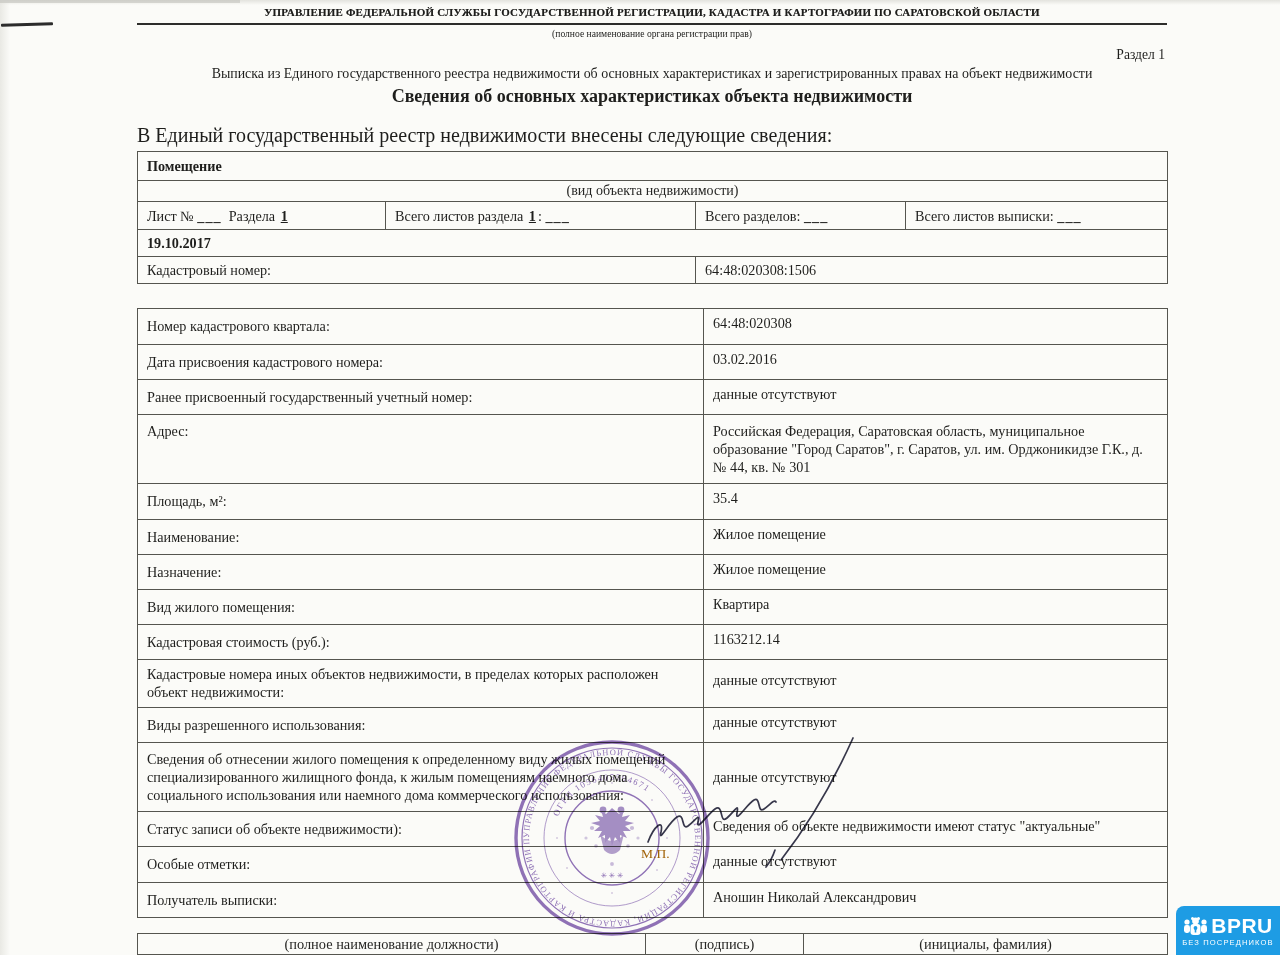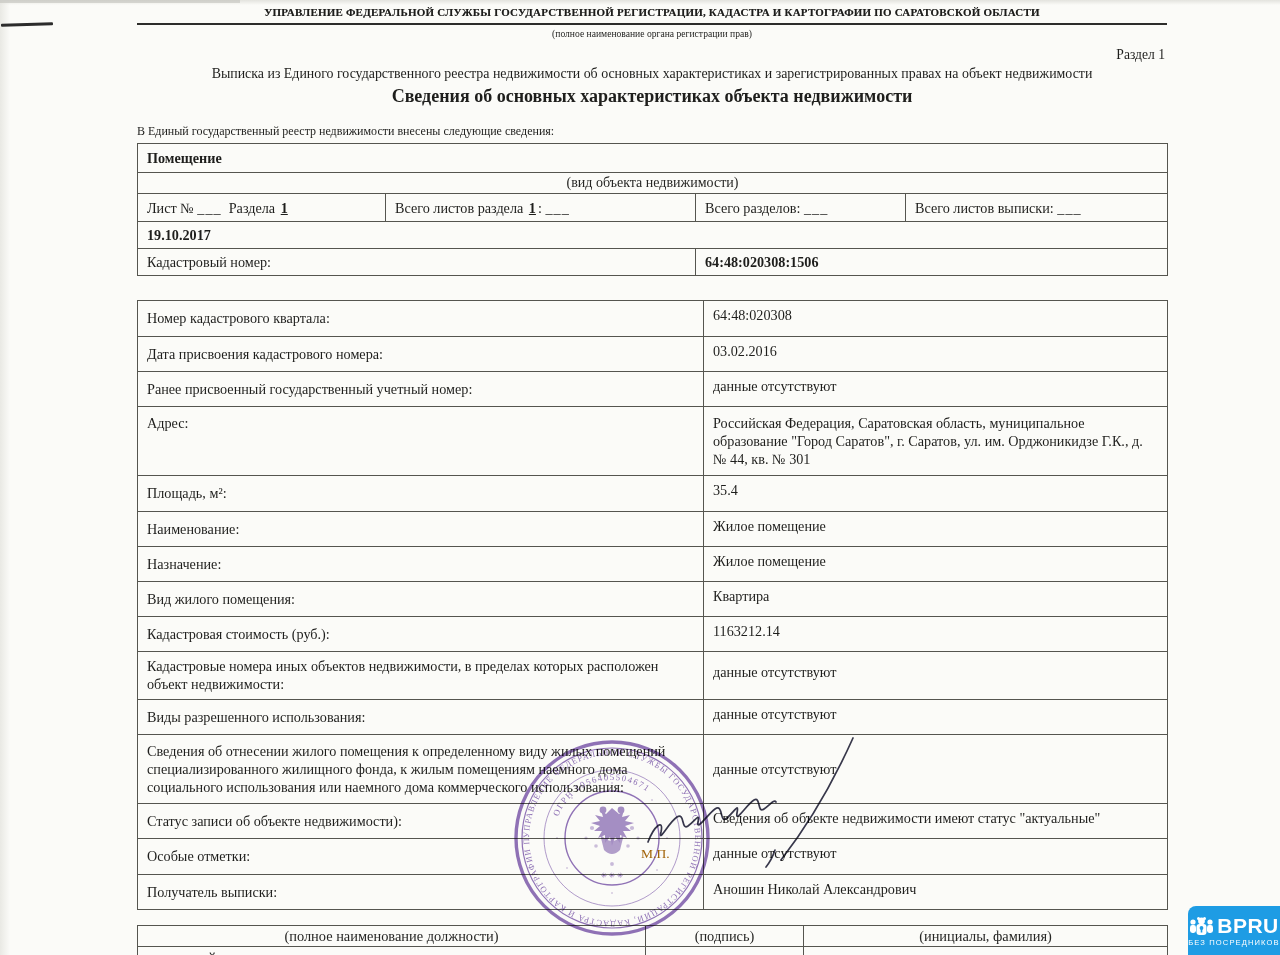--- a/index.html
+++ b/index.html
@@ -29,7 +29,7 @@
   .section-label{text-align:right;font-size:13.6px;margin-top:8px;padding-right:2px;}
   .doc-title{text-align:center;font-size:13.9px;margin-top:3px;line-height:1.2;}
   .doc-subtitle{text-align:center;font-size:18px;font-weight:bold;margin-top:4px;}
-  .intro{font-size:12px;margin-top:17px;margin-bottom:4px;}
+  .intro{font-size:20px;margin-top:17px;margin-bottom:4px;}
 
   table{border-collapse:collapse;width:1030px;table-layout:fixed;}
   td{border:1.6px solid #55554f;font-size:14.2px;padding:3px 9px;vertical-align:middle;

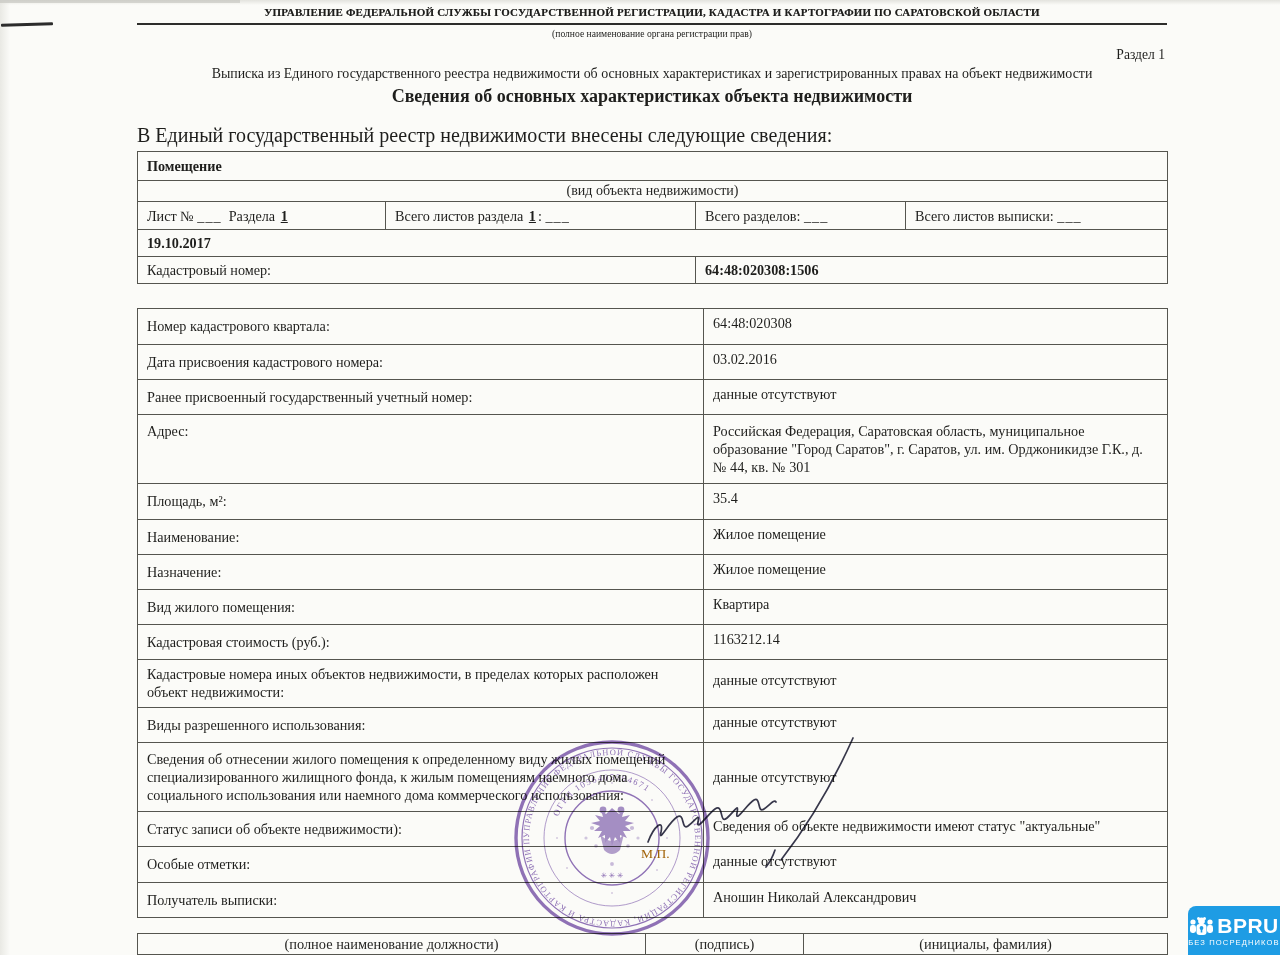--- a/index.html
+++ b/index.html
@@ -41,7 +41,7 @@
   .t1 .r-date td{font-weight:bold;height:20px;}
   .t1 .r-cad td{height:20px;}
   .bold{font-weight:bold;}
-  .blank{letter-spacing:1px;}
+  .blank{letter-spacing:1px;font-weight:bold;}
   .num-u{font-weight:bold;text-decoration:underline;padding:0 2px;}
 
   .t2{margin-top:24px;}

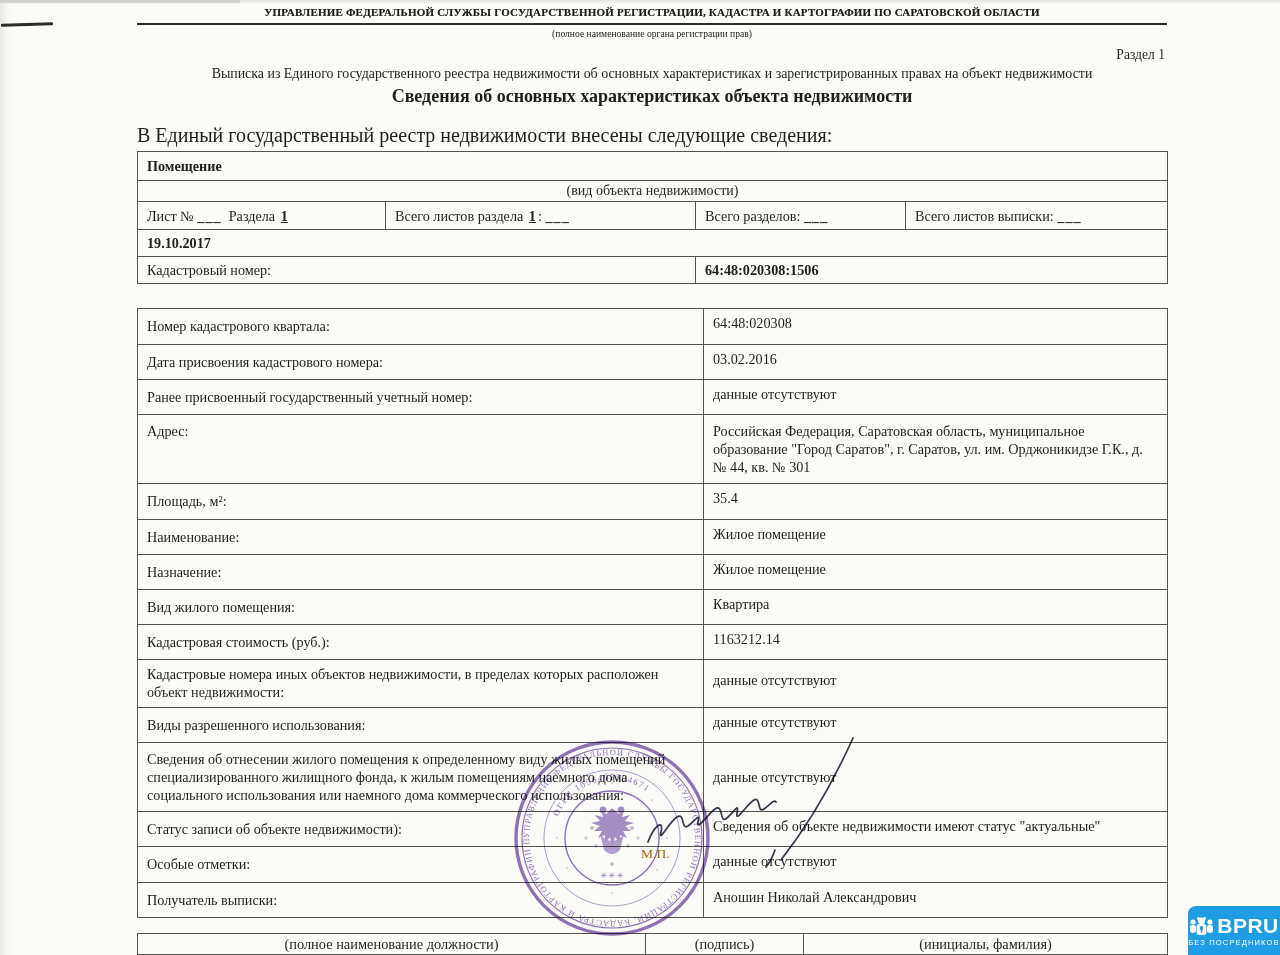--- a/index.html
+++ b/index.html
@@ -40,7 +40,7 @@
   .t1 .r-sheets td{height:21px;}
   .t1 .r-date td{font-weight:bold;height:20px;}
   .t1 .r-cad td{height:20px;}
-  .bold{font-weight:bold;}
+  .bold{font-weight:normal;}
   .blank{letter-spacing:1px;font-weight:bold;}
   .num-u{font-weight:bold;text-decoration:underline;padding:0 2px;}
 

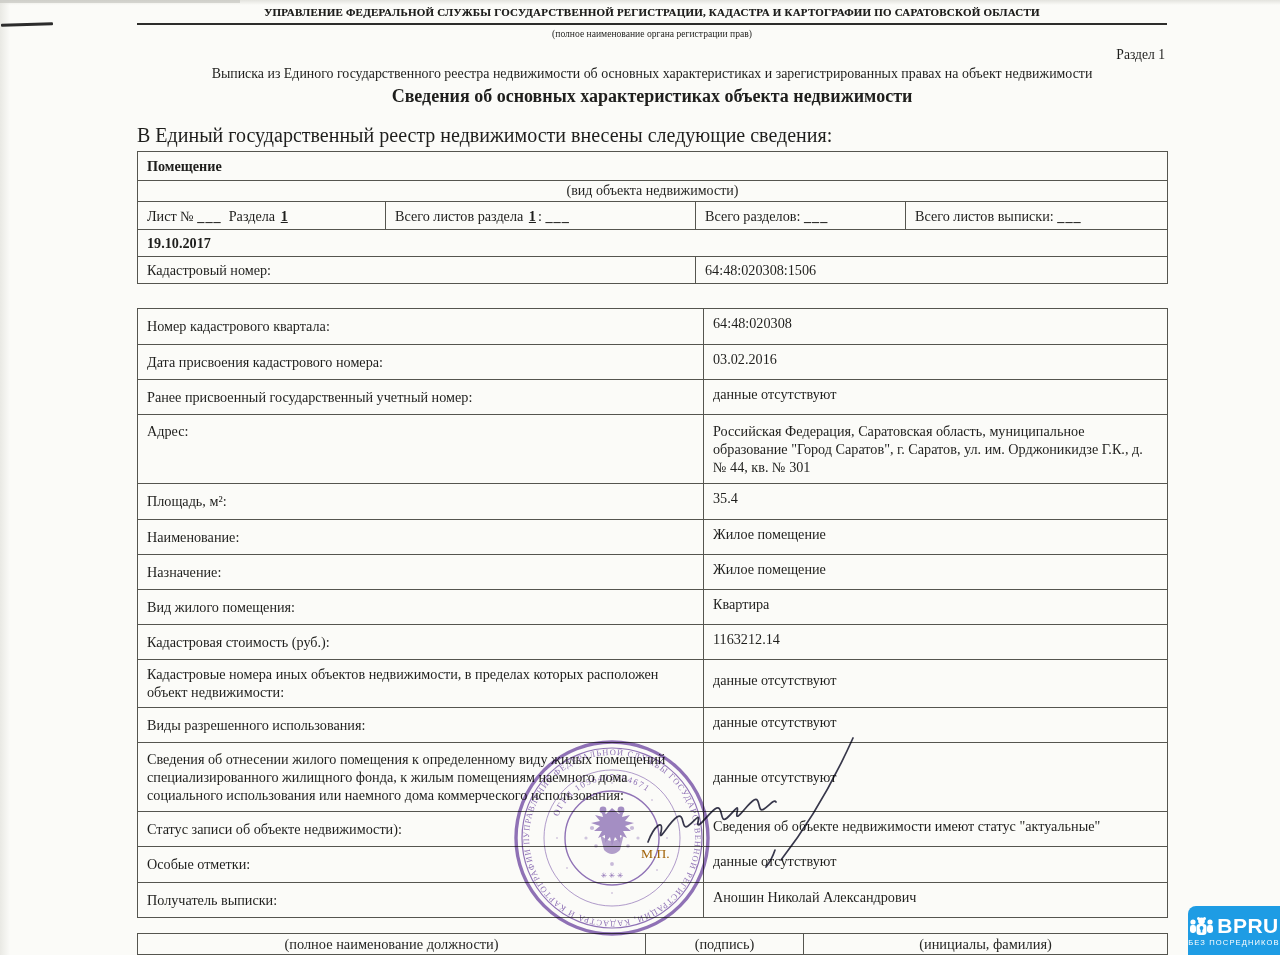--- a/index.html
+++ b/index.html
@@ -64,7 +64,7 @@
     mix-blend-mode:multiply;}
 
   .badge{
-    position:absolute;right:0;bottom:0;width:92px;height:49px;background:#1e9ce4;
+    position:absolute;right:0;bottom:0;width:104px;height:49px;background:#1e9ce4;
     border-radius:8px 0 0 0;display:flex;flex-direction:column;align-items:center;
     justify-content:center;z-index:10;font-family:"Liberation Sans", sans-serif;
   }

